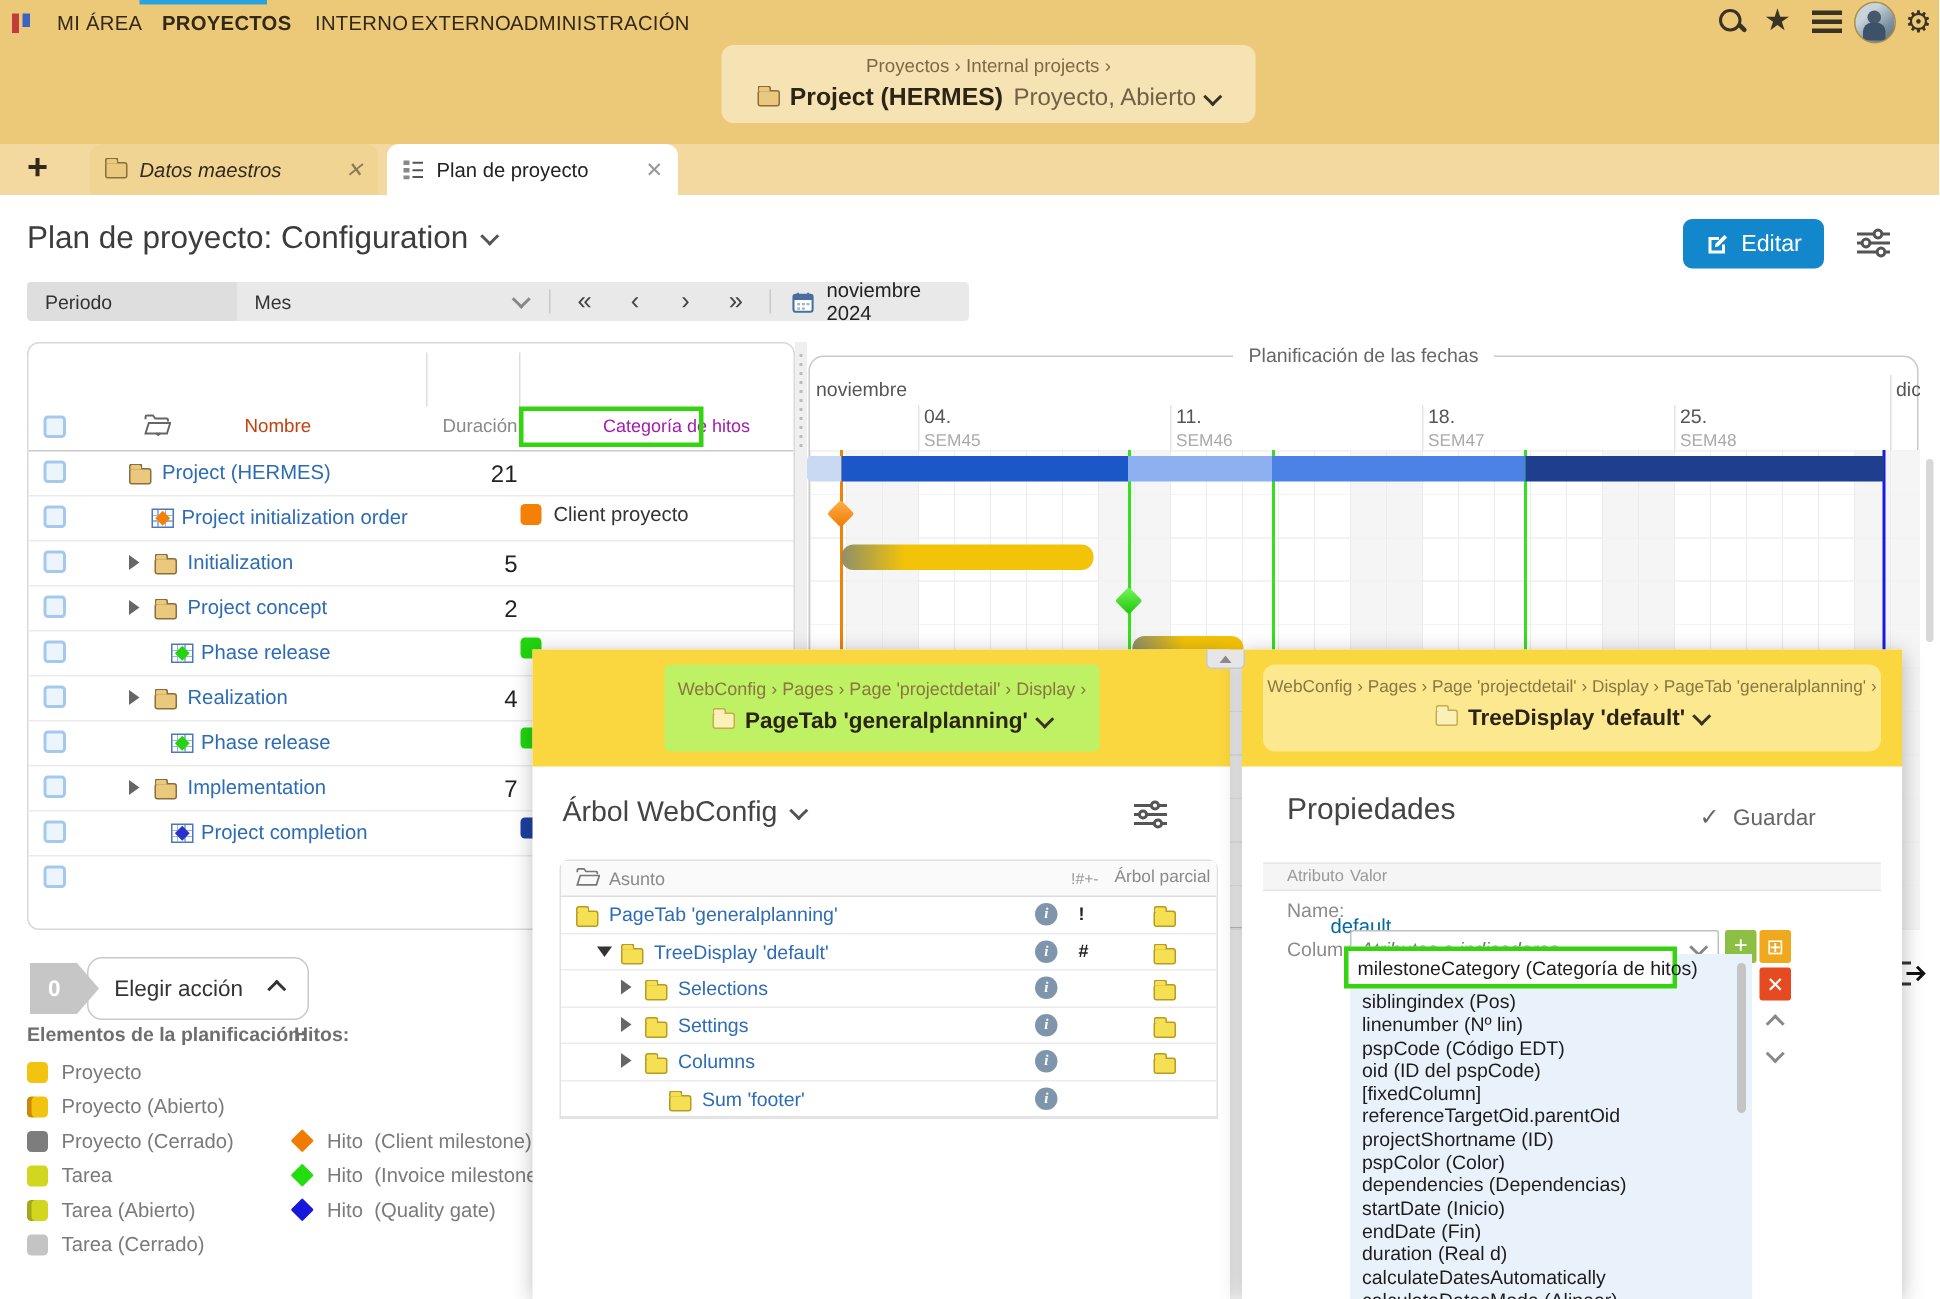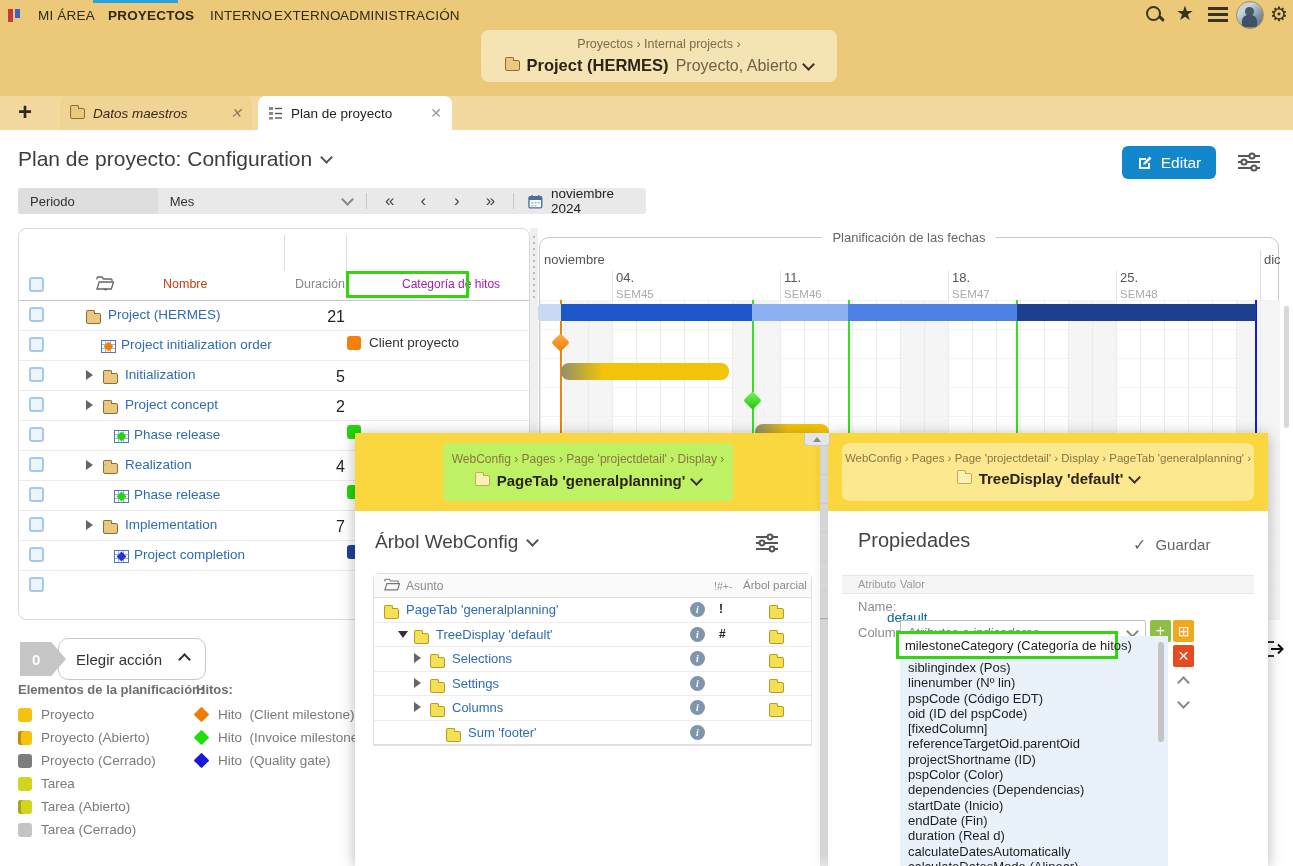--- a/index.html
+++ b/index.html
@@ -348,7 +348,7 @@
   </div>
   <div class="abs" style="left:196px;top:682px;font-size:13px;font-weight:bold;color:#6e6e6e;">Hitos:</div>
   <div class="abs" style="left:196px;top:703px;">
-    <div style="display:flex;align-items:center;gap:11px;height:23px;">
+    <div style="display:flex;align-items:center;gap:11px;height:23px;margin-top:46px;">
         <span class="diamond" style="background-color: rgb(240, 124, 4);"></span>
         <span style="font-size:13.5px;color:#7a7a7a;"><span>Hito</span>&nbsp;&nbsp;<span>(Client milestone)</span></span>
       </div>

